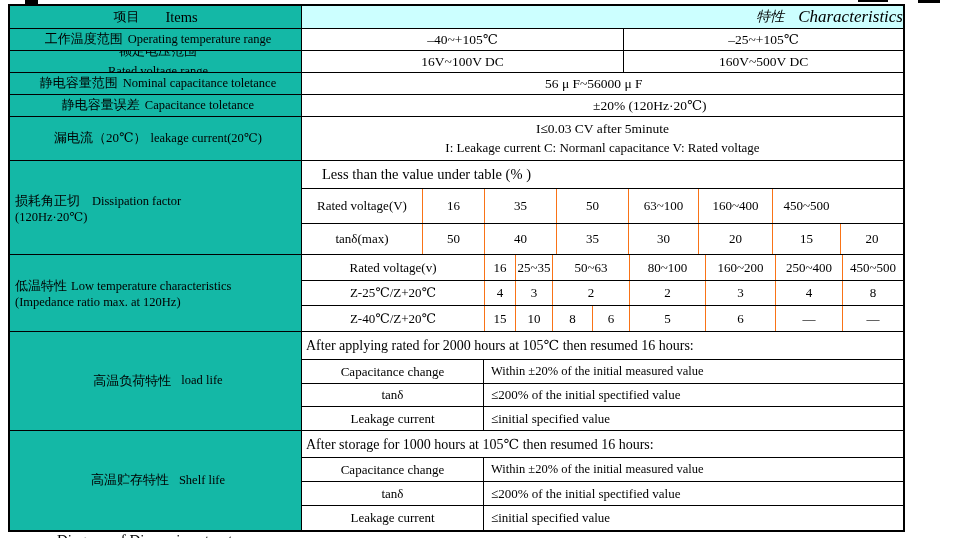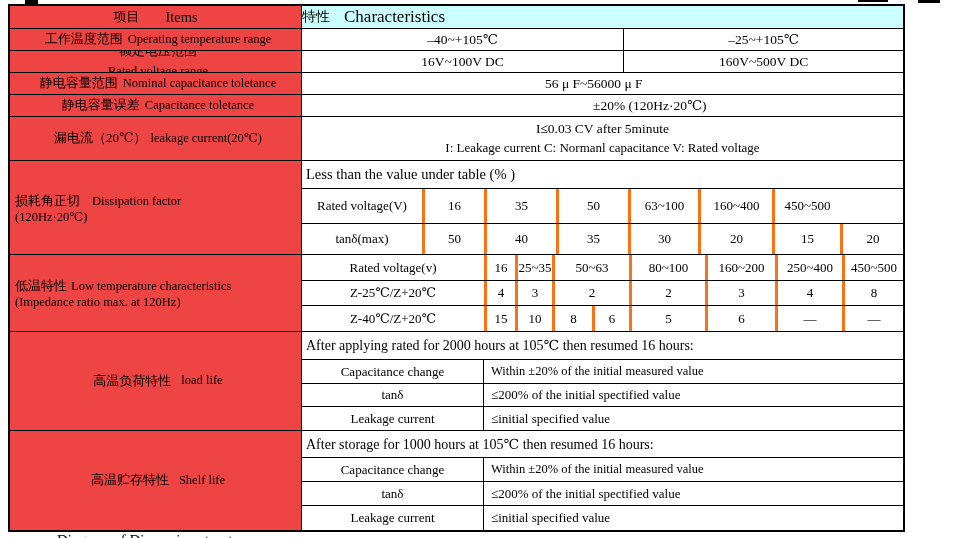--- a/index.html
+++ b/index.html
@@ -12,7 +12,7 @@
   .row { display: flex; border-bottom: 1px solid #000; flex: none; overflow: hidden; }
   .row.last { border-bottom: none; flex: 1; }
 
-  .lcol { width: 292px; flex: none; background: #ef4444; border-right: 1px solid #000;
+  .lcol { width: 292px; flex: none; background: #14b8a6; border-right: 1px solid #000;
     display: flex; flex-direction: column; justify-content: center; align-items: flex-start;
     padding-left: 5px; line-height: 1.25; }
   .lcol.center { align-items: center; padding-left: 0; }

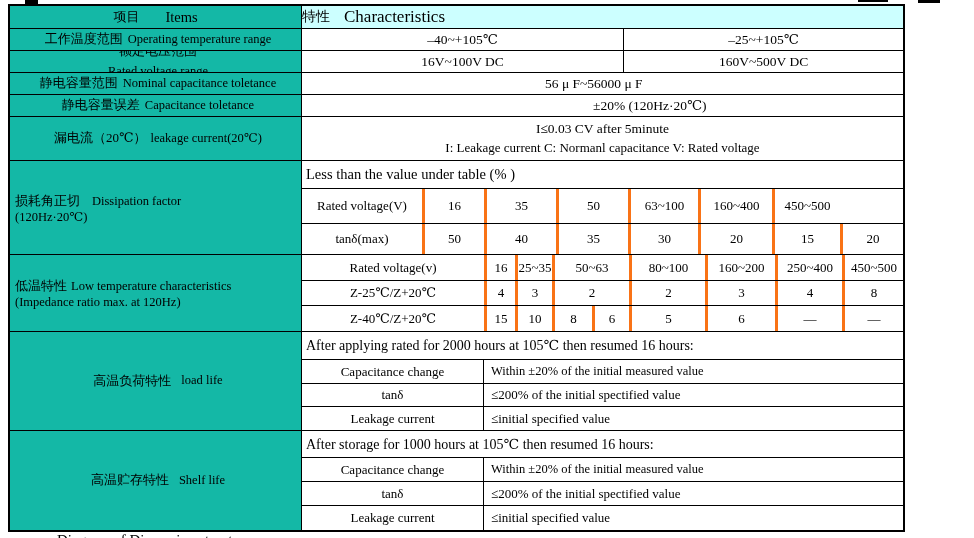--- a/index.html
+++ b/index.html
@@ -28,7 +28,7 @@
   .h23 { height: 23px; } .h22 { height: 22px; } .h44 { height: 44px; }
   .h94 { height: 94px; } .h77 { height: 77px; } .h99 { height: 99px; }
 
-  .vcenter { display: flex; align-items: center; justify-content: flex-start; }
+  .vcenter { display: flex; align-items: center; justify-content: flex-end; font-style: italic; }
   .split { flex: 1; display: flex; }
   .split .a { width: 53.6%; border-right: 1px solid #000; display: flex;
     align-items: center; justify-content: center; font-size: 13.5px; }

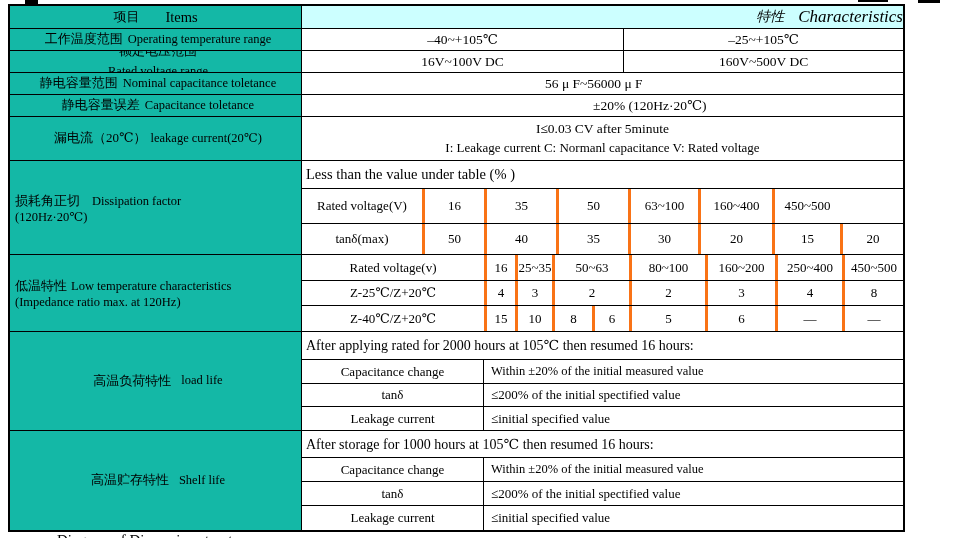--- a/index.html
+++ b/index.html
@@ -42,7 +42,7 @@
 
   .srow { border-bottom: 1px solid #000; flex: none; overflow: hidden; }
   .srow.slast { border-bottom: none; flex: 1; }
-  .note { display: flex; align-items: center; padding-left: 4px; font-size: 14.5px; height: 28px; }
+  .note { display: flex; align-items: center; padding-left: 20px; font-size: 14.5px; height: 28px; }
   .cond { display: flex; align-items: center; padding-left: 4px; font-size: 14px; }
 
   .dg { display: grid; grid-template-columns: 120px 62px 72px 72px 70px 74px 68px 1fr; height: 100%; }

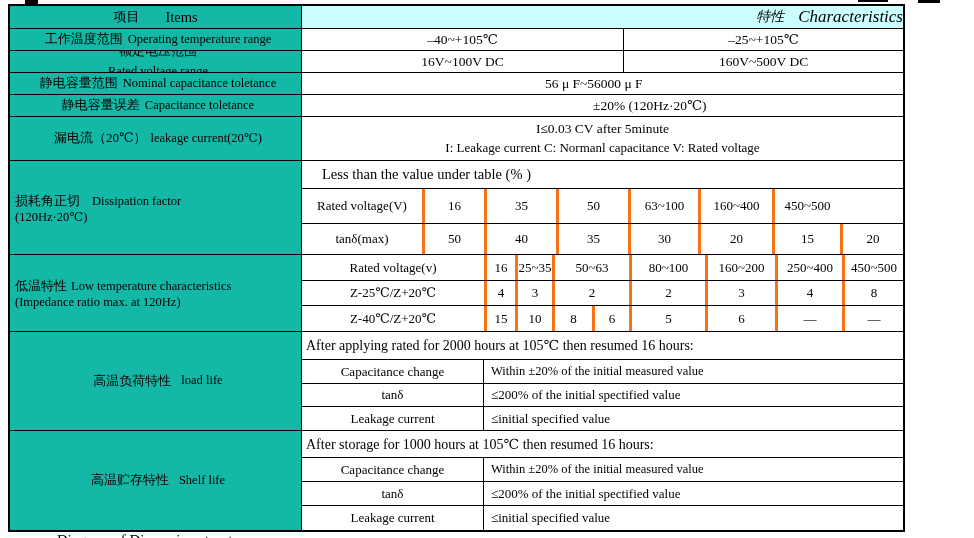--- a/index.html
+++ b/index.html
@@ -47,7 +47,7 @@
 
   .dg { display: grid; grid-template-columns: 120px 62px 72px 72px 70px 74px 68px 1fr; height: 100%; }
   .lg { display: grid; grid-template-columns: 182px 31px 37px 40px 37px 76px 70px 67px 1fr; height: 100%; }
-  .gc { border-left: 3px solid #f97316; display: flex; align-items: center; justify-content: center;
+  .gc { border-left: 1px solid #f97316; display: flex; align-items: center; justify-content: center;
     font-size: 13px; overflow: hidden; }
   .gc:first-child { border-left: none; }
   .span2 { grid-column: span 2; }

